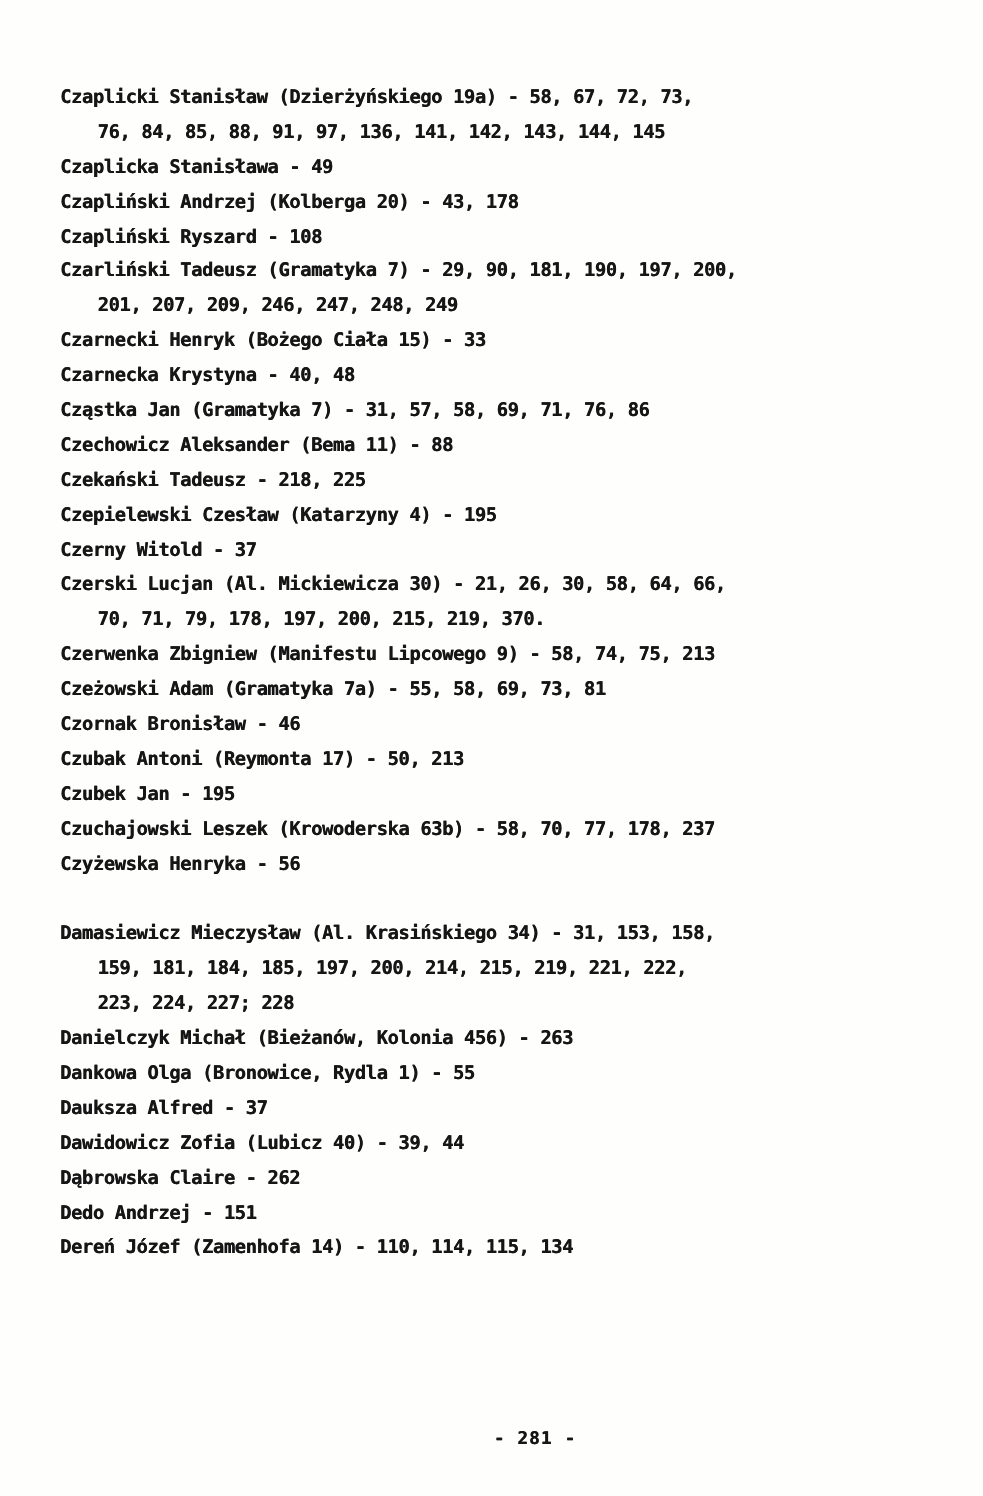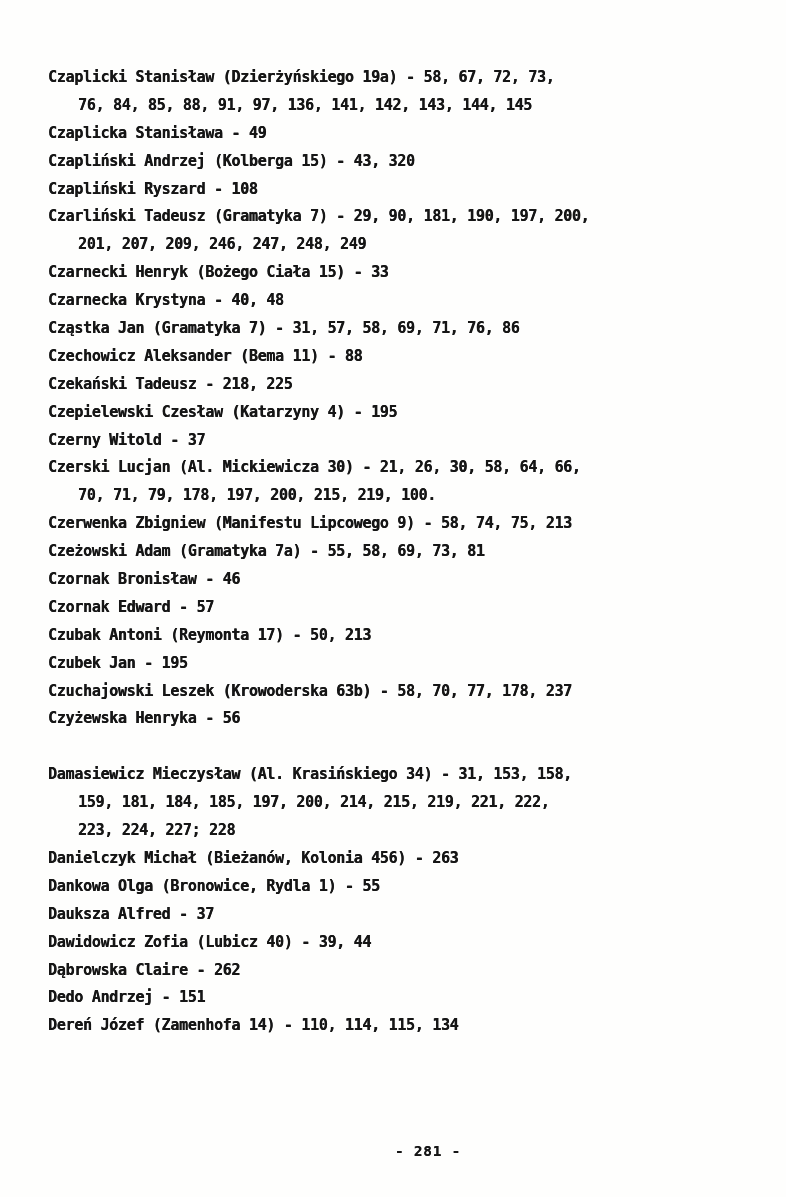--- a/index.html
+++ b/index.html
@@ -57,7 +57,7 @@
       <div class="line">Czaplicki Stanisław (Dzierżyńskiego 19a) - 58, 67, 72, 73,</div>
       <div class="line indent">76, 84, 85, 88, 91, 97, 136, 141, 142, 143, 144, 145</div>
       <div class="line">Czaplicka Stanisława - 49</div>
-      <div class="line">Czapliński Andrzej (Kolberga 15) - 43, 320</div>
+      <div class="line">Czapliński Andrzej (Kolberga 20) - 43, 178</div>
       <div class="line">Czapliński Ryszard - 108</div>
       <div class="line">Czarliński Tadeusz (Gramatyka 7) - 29, 90, 181, 190, 197, 200,</div>
       <div class="line indent">201, 207, 209, 246, 247, 248, 249</div>

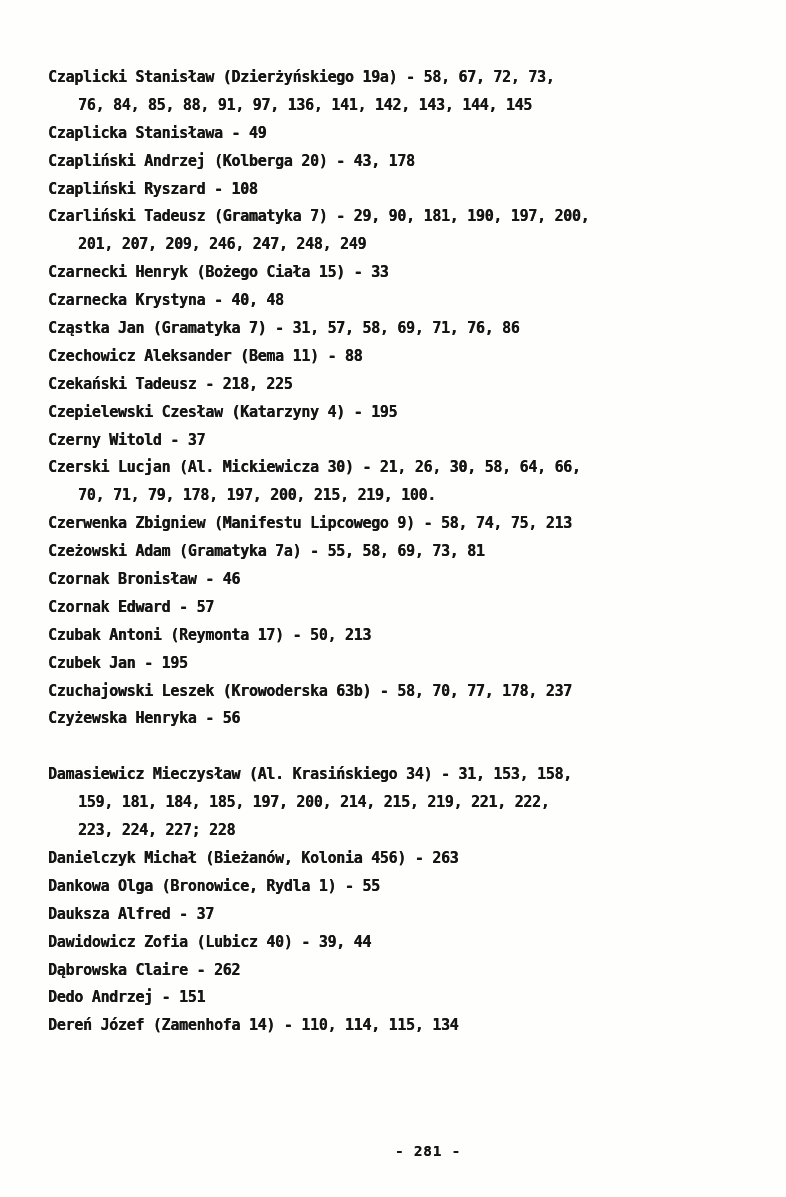--- a/index.html
+++ b/index.html
@@ -69,7 +69,7 @@
       <div class="line">Czepielewski Czesław (Katarzyny 4) - 195</div>
       <div class="line">Czerny Witold - 37</div>
       <div class="line">Czerski Lucjan (Al. Mickiewicza 30) - 21, 26, 30, 58, 64, 66,</div>
-      <div class="line indent">70, 71, 79, 178, 197, 200, 215, 219, 100.</div>
+      <div class="line indent">70, 71, 79, 178, 197, 200, 215, 219, 370.</div>
       <div class="line">Czerwenka Zbigniew (Manifestu Lipcowego 9) - 58, 74, 75, 213</div>
       <div class="line">Czeżowski Adam (Gramatyka 7a) - 55, 58, 69, 73, 81</div>
       <div class="line">Czornak Bronisław - 46</div>

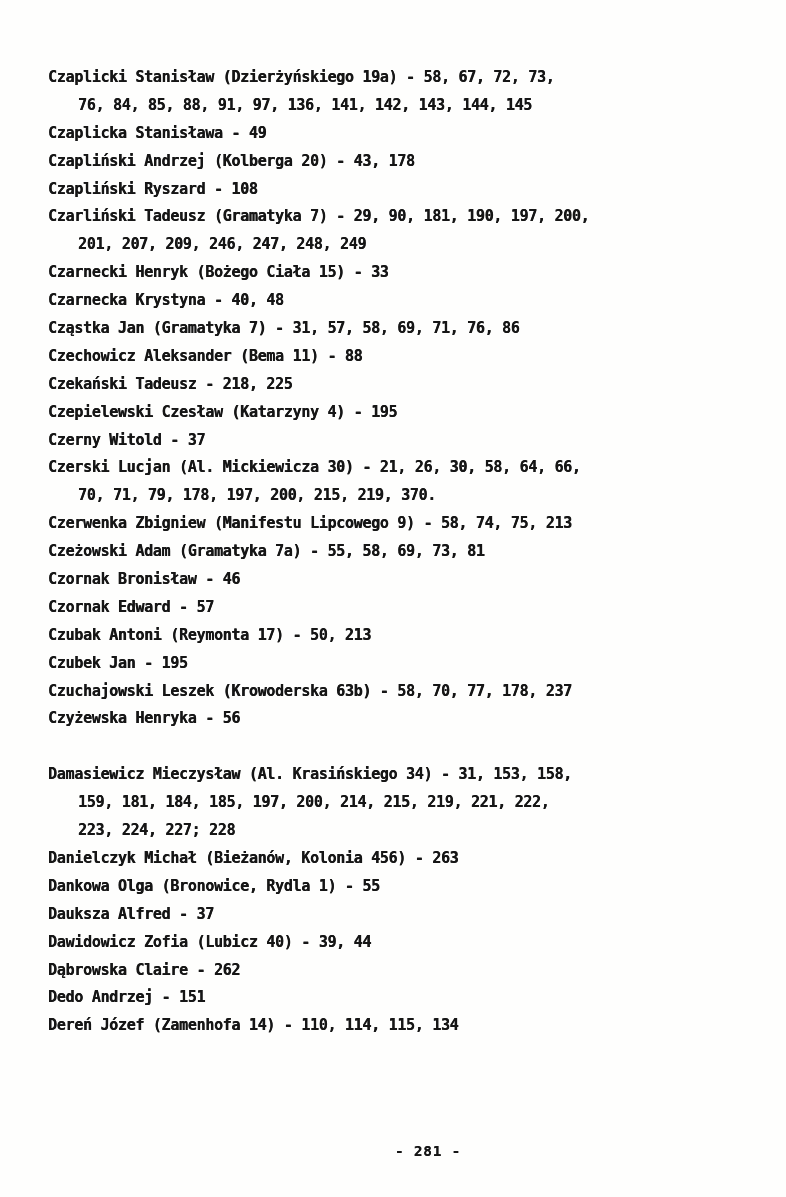--- a/index.html
+++ b/index.html
@@ -73,7 +73,6 @@
       <div class="line">Czerwenka Zbigniew (Manifestu Lipcowego 9) - 58, 74, 75, 213</div>
       <div class="line">Czeżowski Adam (Gramatyka 7a) - 55, 58, 69, 73, 81</div>
       <div class="line">Czornak Bronisław - 46</div>
-      <div class="line">Czornak Edward - 57</div>
       <div class="line">Czubak Antoni (Reymonta 17) - 50, 213</div>
       <div class="line">Czubek Jan - 195</div>
       <div class="line">Czuchajowski Leszek (Krowoderska 63b) - 58, 70, 77, 178, 237</div>

